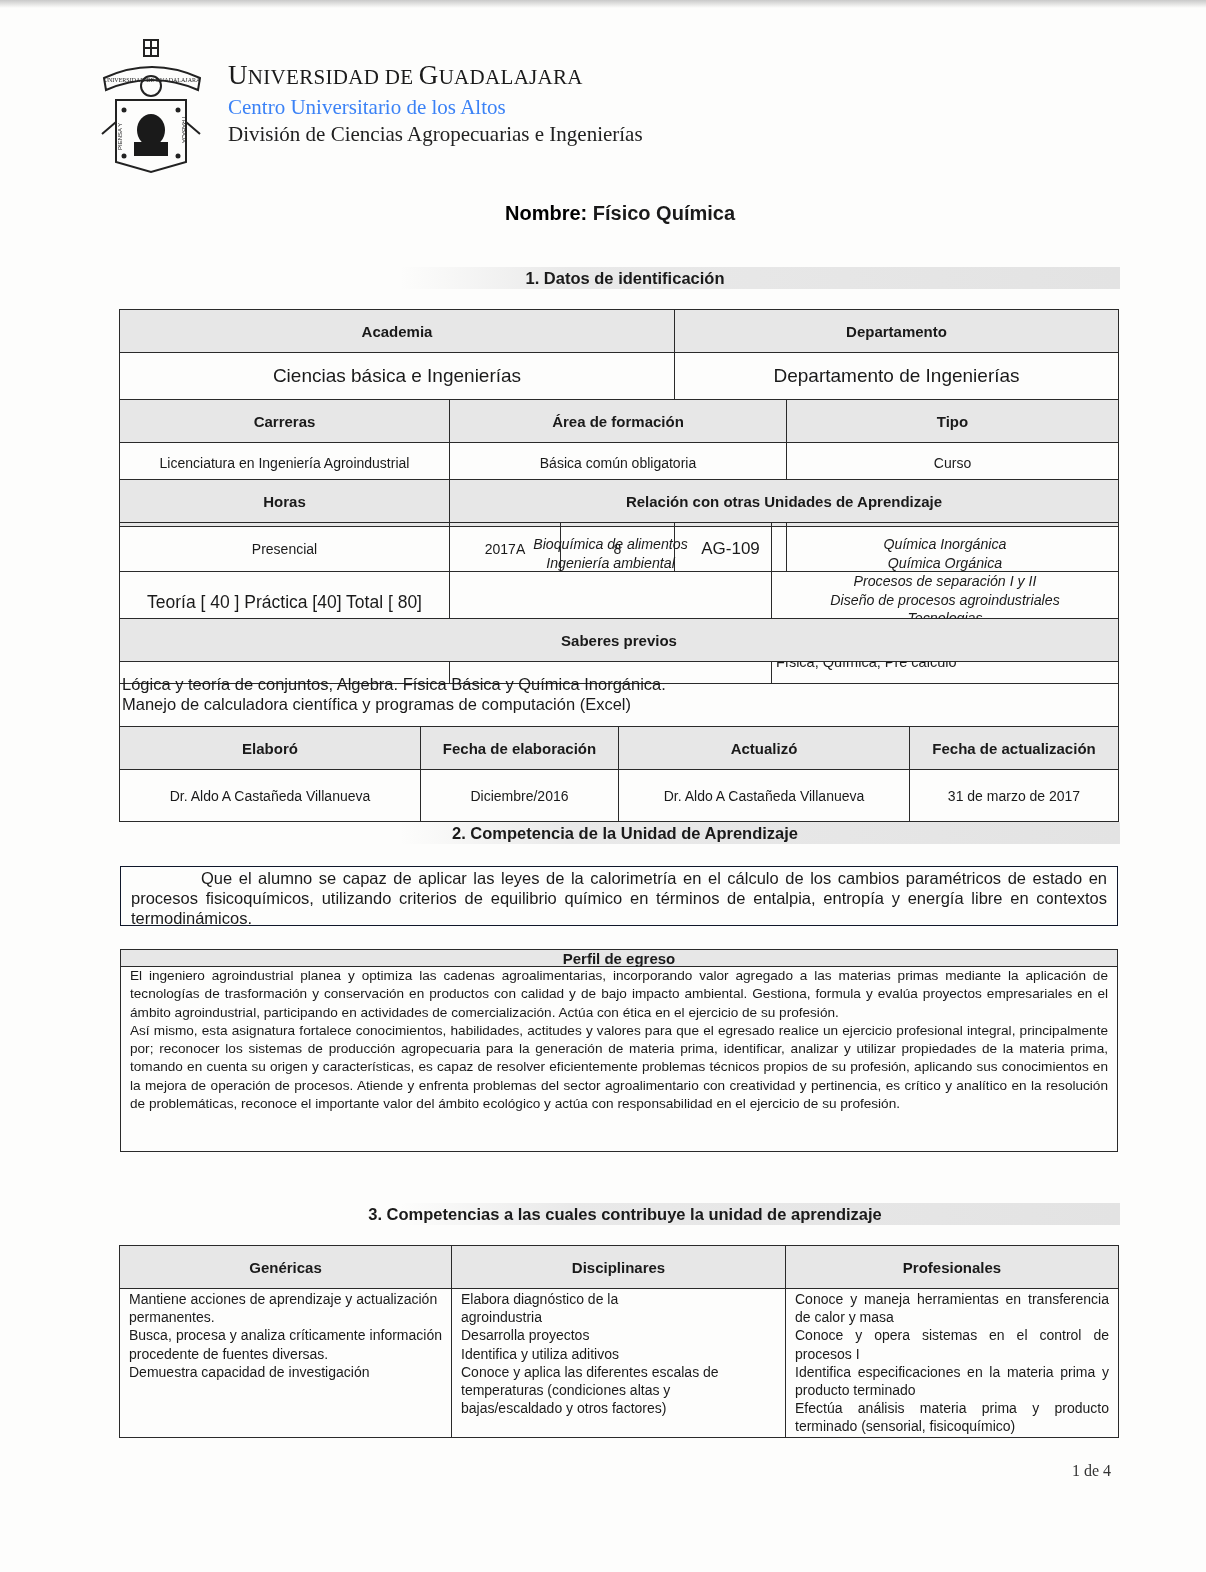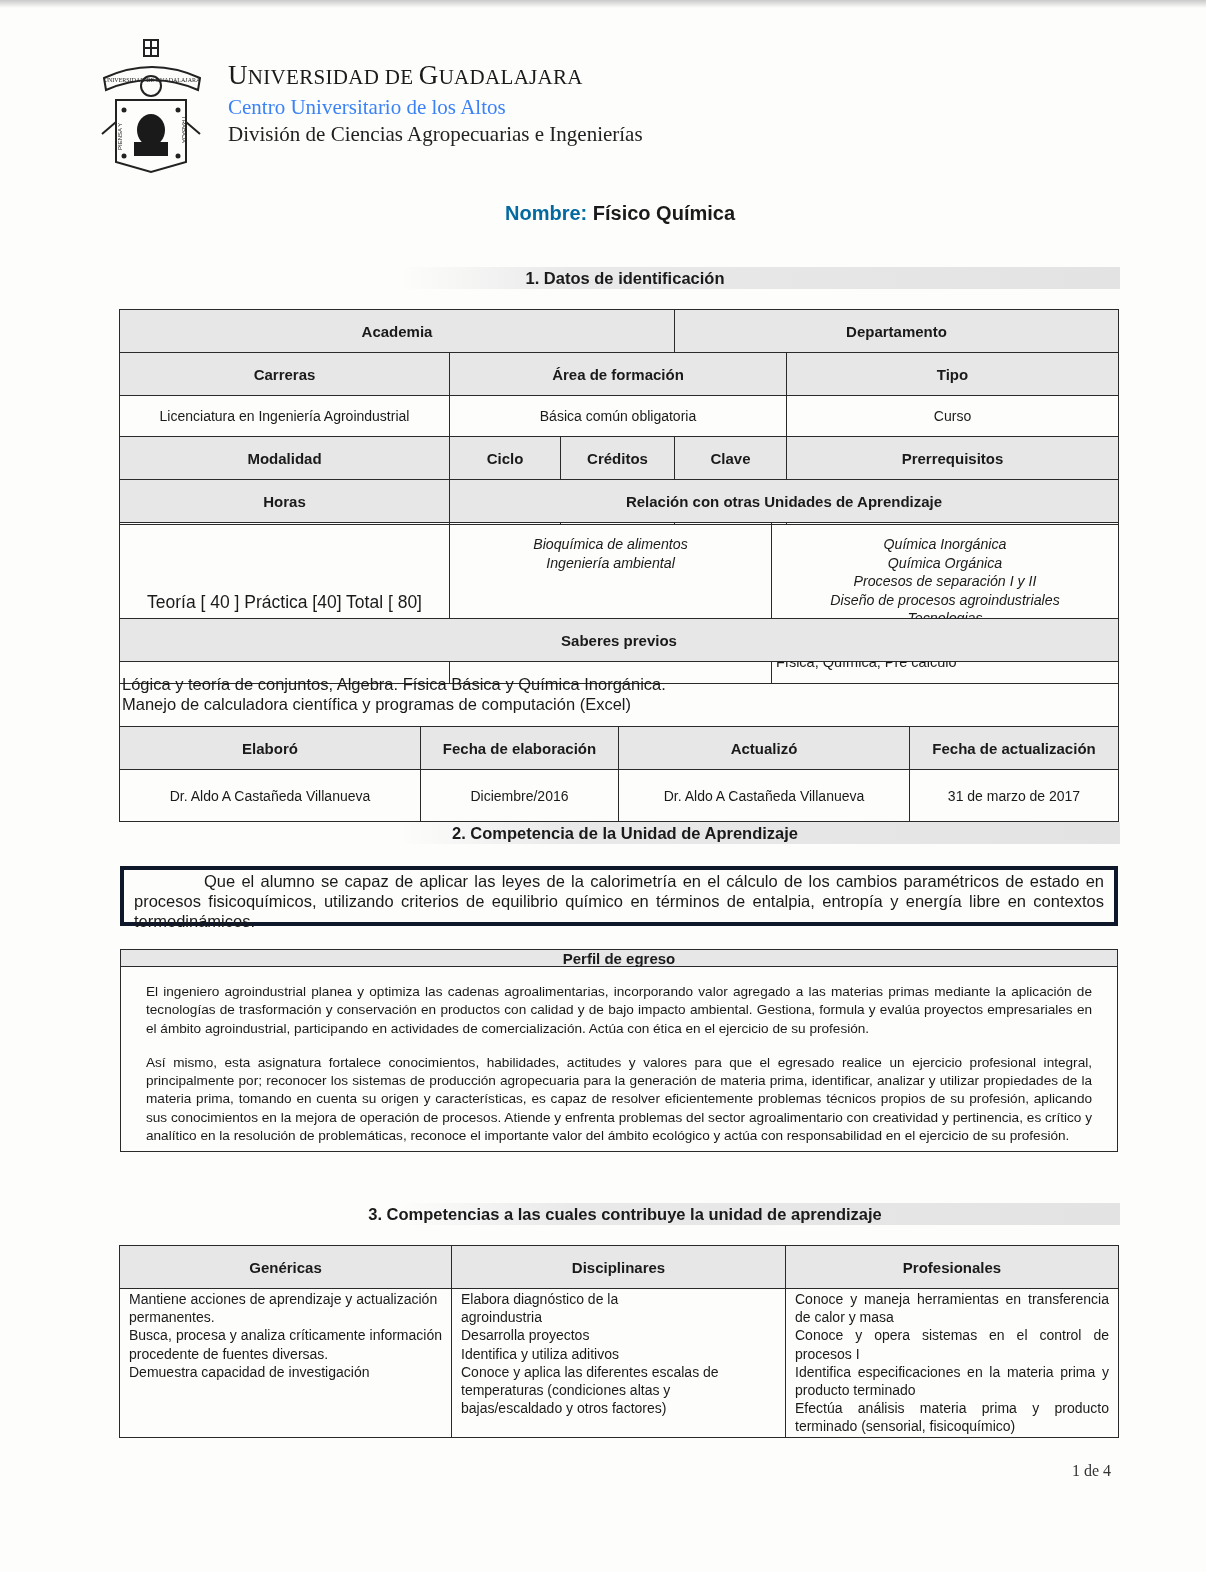--- a/index.html
+++ b/index.html
@@ -16,7 +16,7 @@
   .uni-sub1 { left: 228px; top: 95px; font-family: "Liberation Serif", serif; font-size: 21px; color: #3b82f6; }
   .uni-sub2 { left: 228px; top: 122px; font-family: "Liberation Serif", serif; font-size: 21px; color: #222; }
   .doc-title { left: 0; width: 1240px; top: 202px; text-align: center; font-size: 20px; font-weight: bold; }
-  .doc-title .lbl { color: #0369a1; font-weight: bold; }
+  .doc-title .lbl { color: #000000; font-weight: bold; }
   
   .sec-h { left: 120px; width: 1000px; height: 22px; font-size: 16.5px; font-weight: bold; padding-left: 10px; box-sizing: border-box;
     background: linear-gradient(to right, #fdfdfc 0%, #fdfdfc 28%, #e9e9e9 45%, #e3e3e3 100%); line-height: 22px; }

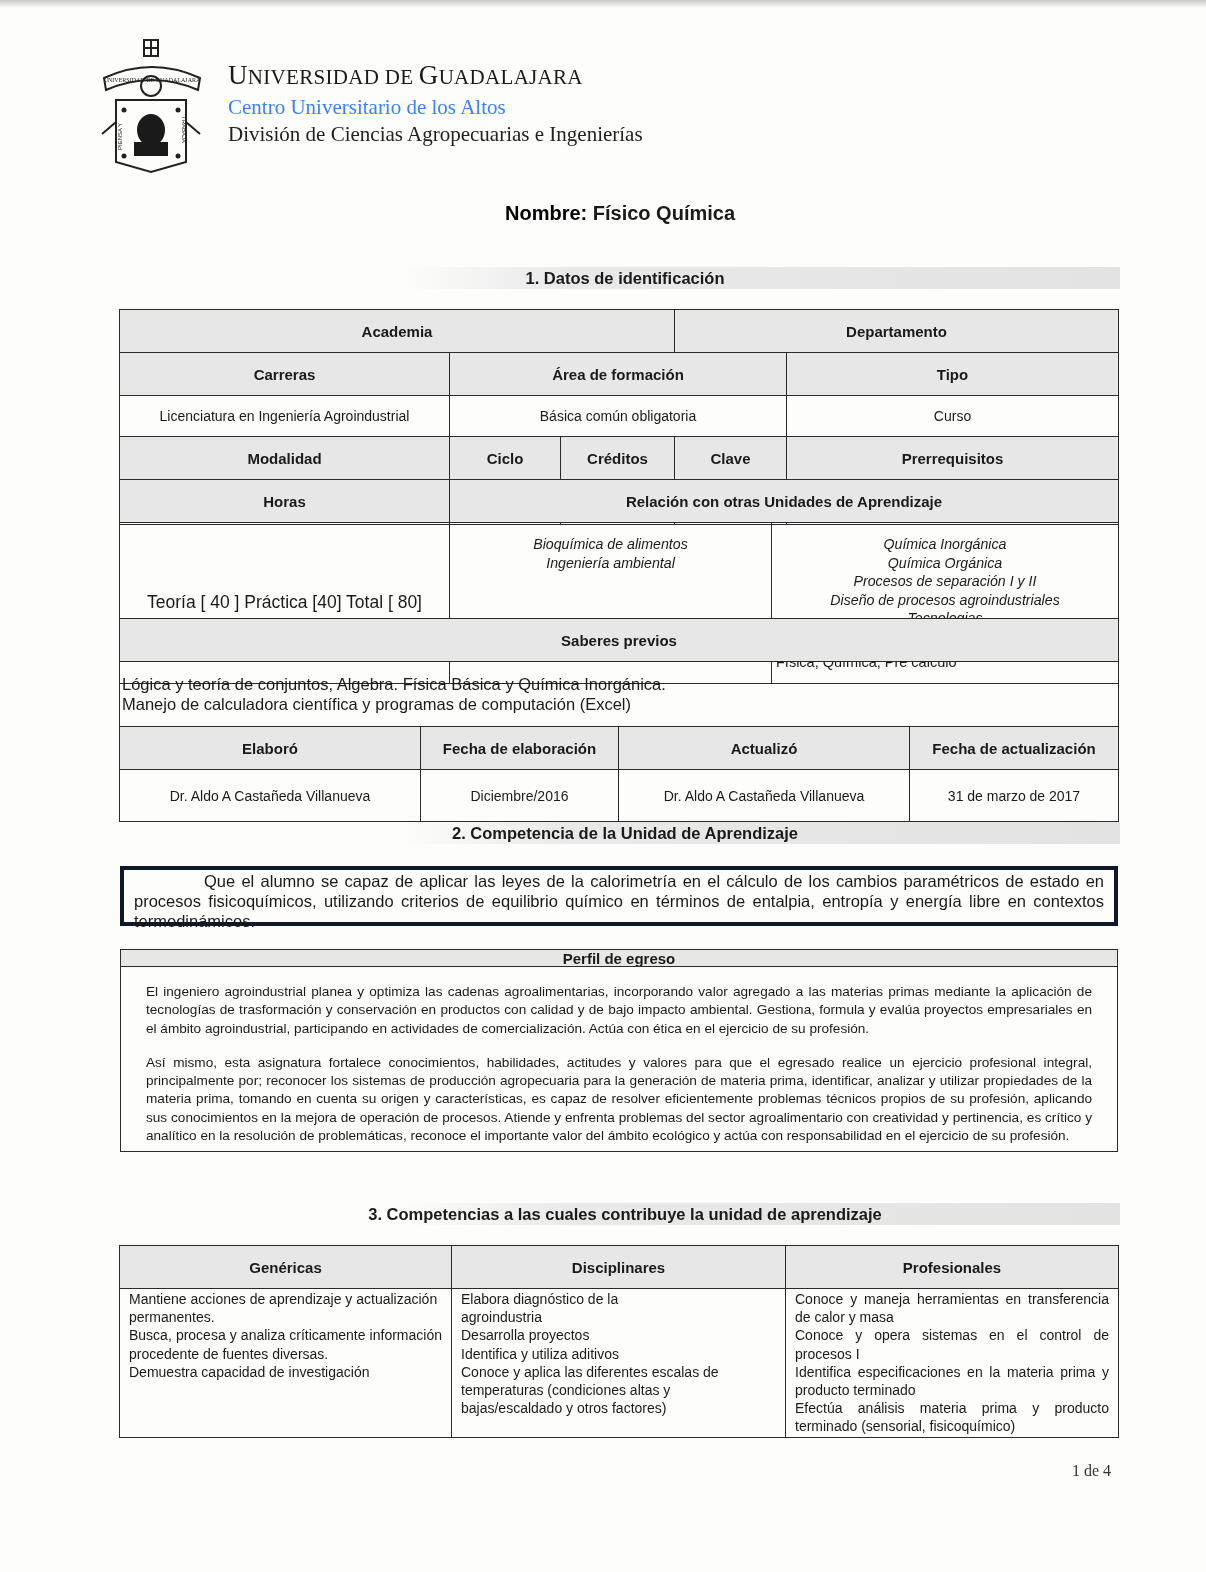--- a/index.html
+++ b/index.html
@@ -89,6 +89,10 @@
     <td class="h" colspan="3">Academia</td>
     <td class="h" colspan="3">Departamento</td>
   </tr>
+  <tr style="height:40px">
+    <td class="big" colspan="3">Ciencias básica e Ingenierías</td>
+    <td class="big" colspan="3">Departamento de Ingenierías</td>
+  </tr>
   <tr>
     <td class="h">Carreras</td>
     <td class="h" colspan="3">Área de formación</td>

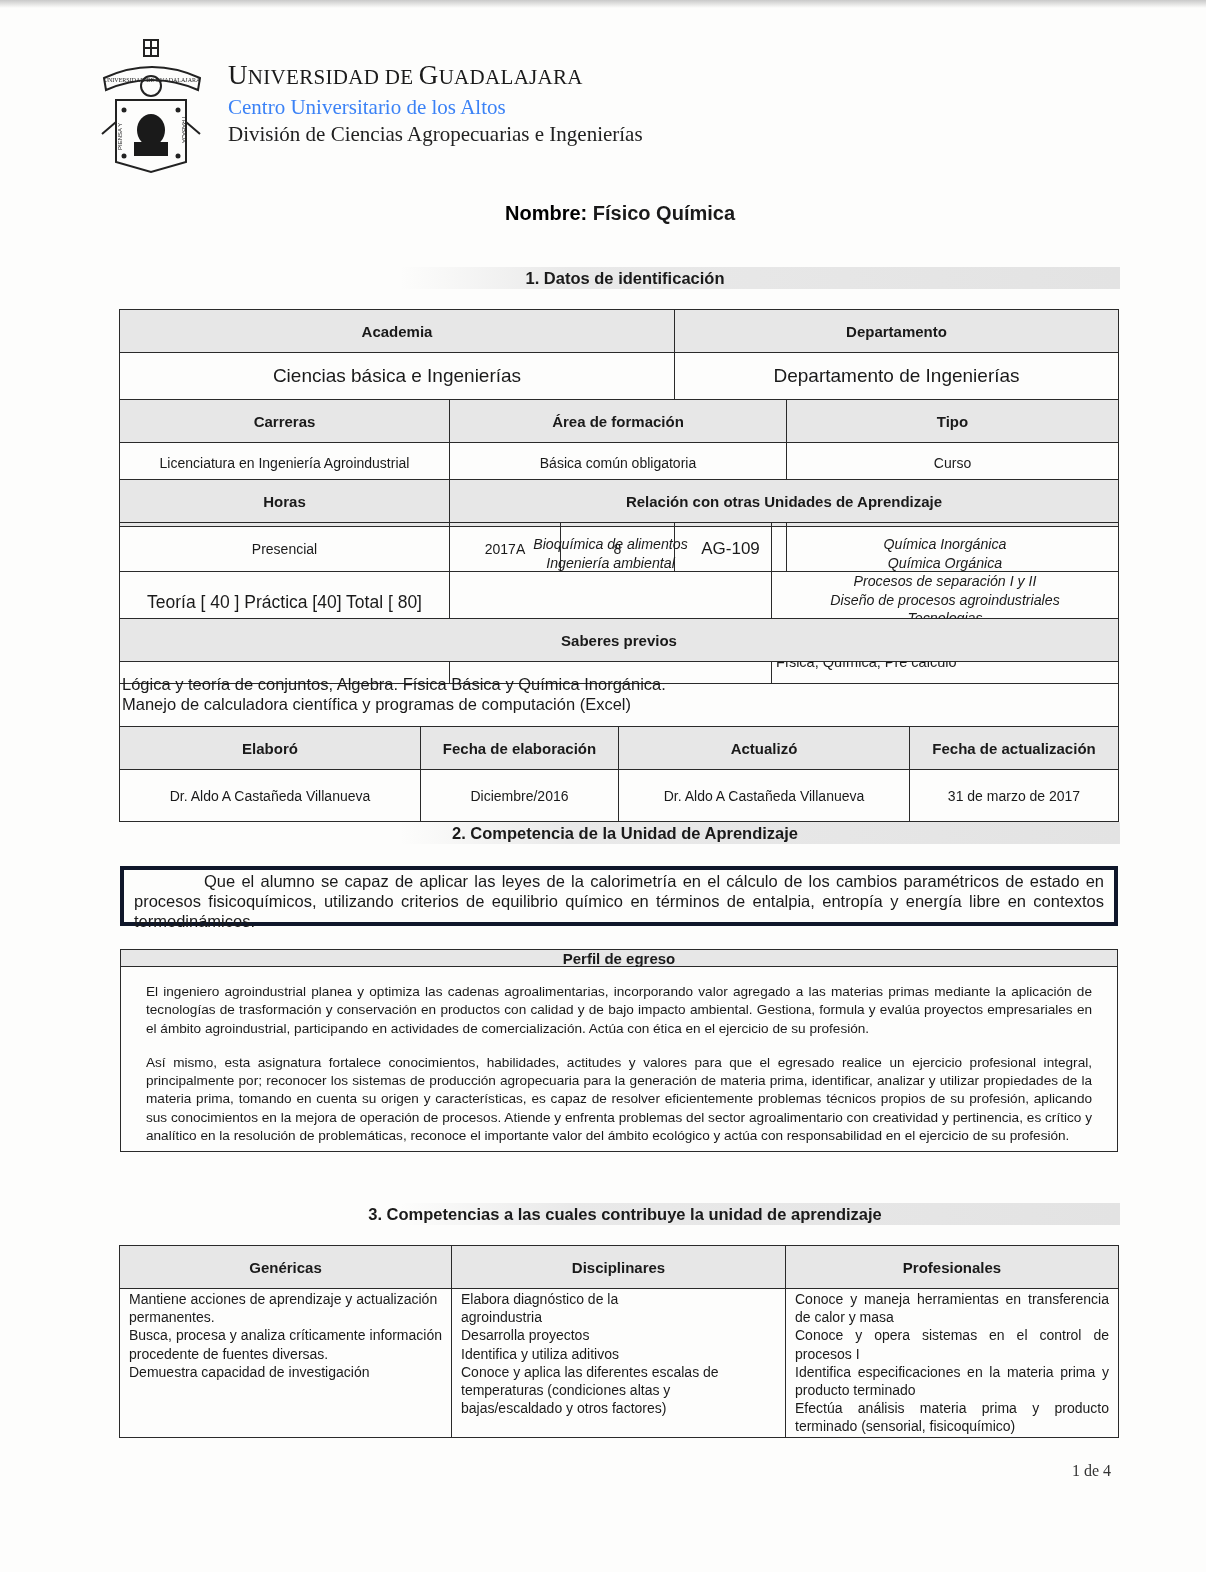--- a/index.html
+++ b/index.html
@@ -28,7 +28,7 @@
   .it { font-style: italic; }
   .left { text-align: left !important; }
   .top { vertical-align: top !important; }
-  .box { border: 4px solid #0f172a; box-sizing: border-box; }
+  .box { border: 1px solid #0f172a; box-sizing: border-box; }
   .comp-box { left: 120px; top: 866px; width: 998px; height: 60px; padding: 1px 10px; font-size: 16.5px; line-height: 20px; text-align: justify; }
   .perfil-h { left: 120px; top: 949px; width: 998px; height: 18px; background: #e7e7e7; font-weight: bold; font-size: 15px; text-align: center; line-height: 17px; border: 1px solid #2a2a2a; box-sizing: border-box; }
   .perfil-body { left: 120px; top: 966px; width: 998px; height: 186px; padding: 0 9px; font-size: 13.6px; line-height: 18.3px; text-align: justify; border: 1px solid #2a2a2a; box-sizing: border-box; }

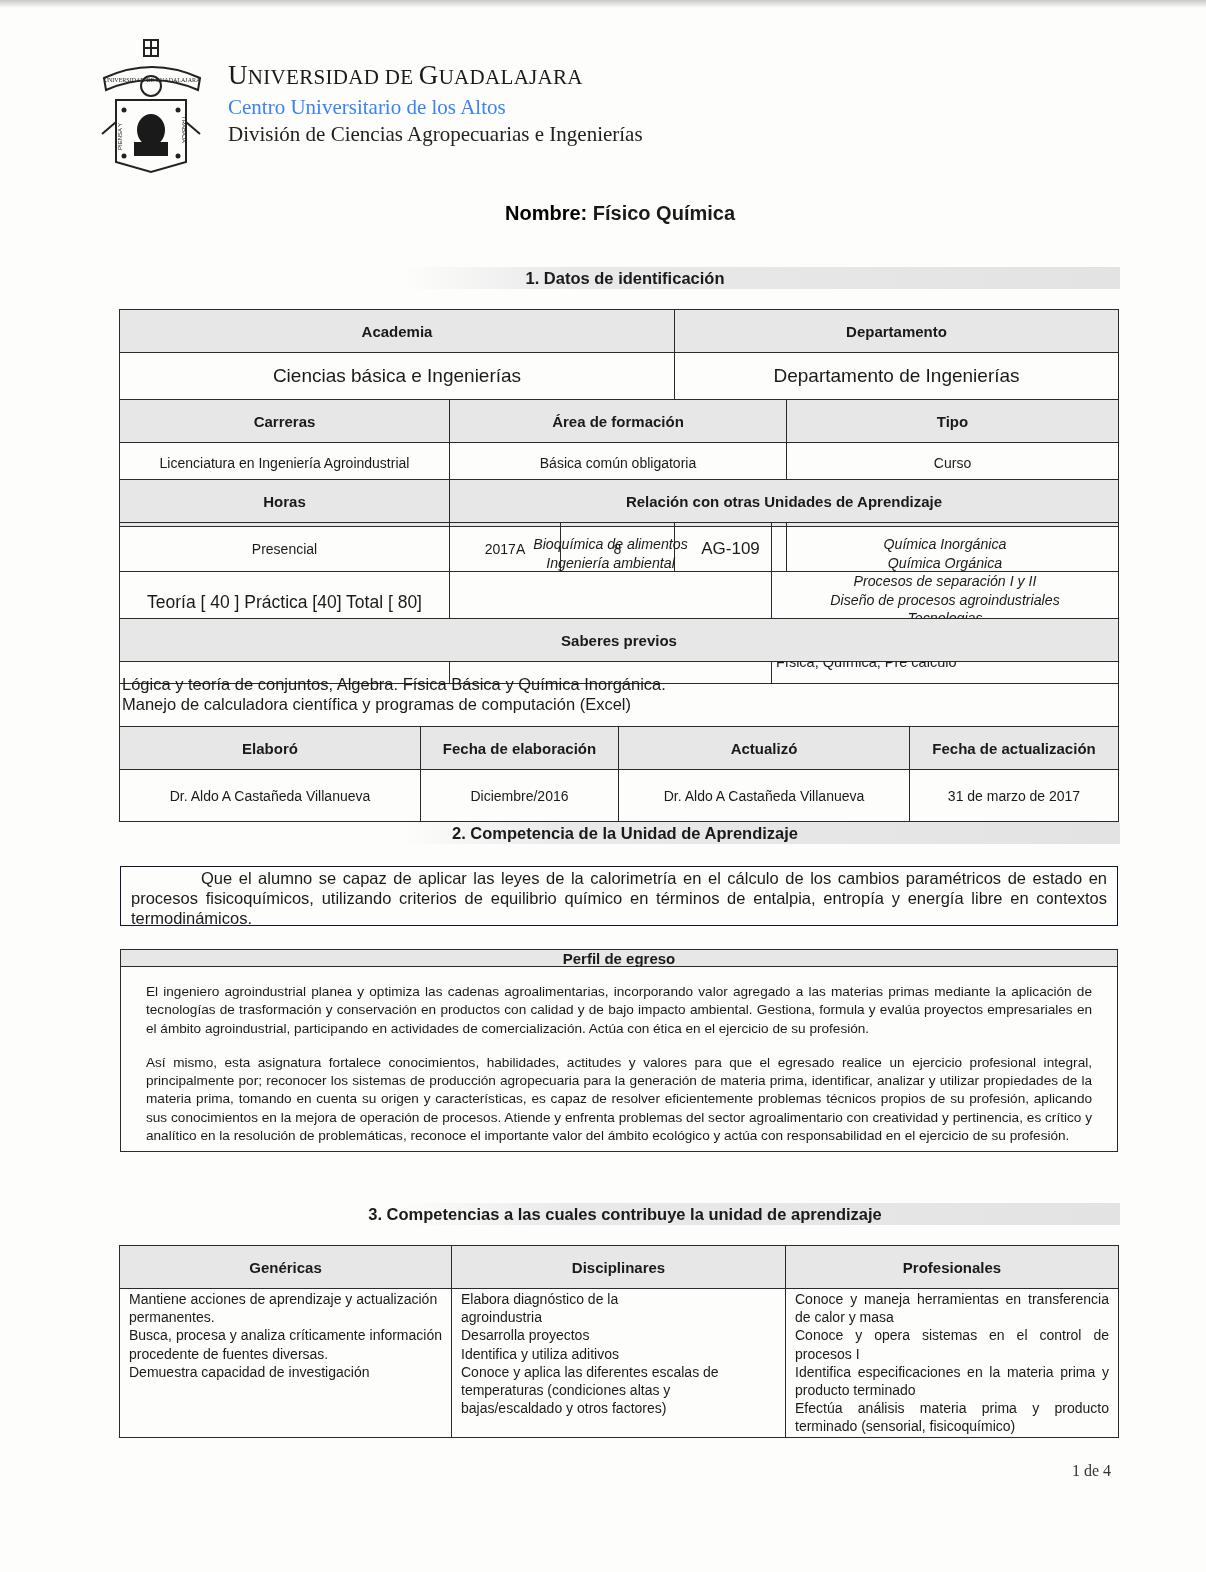--- a/index.html
+++ b/index.html
@@ -32,7 +32,7 @@
   .comp-box { left: 120px; top: 866px; width: 998px; height: 60px; padding: 1px 10px; font-size: 16.5px; line-height: 20px; text-align: justify; }
   .perfil-h { left: 120px; top: 949px; width: 998px; height: 18px; background: #e7e7e7; font-weight: bold; font-size: 15px; text-align: center; line-height: 17px; border: 1px solid #2a2a2a; box-sizing: border-box; }
   .perfil-body { left: 120px; top: 966px; width: 998px; height: 186px; padding: 0 9px; font-size: 13.6px; line-height: 18.3px; text-align: justify; border: 1px solid #2a2a2a; box-sizing: border-box; }
-  .perfil-body p { margin: 16px; }
+  .perfil-body p { margin: 0; }
   .comp3 td.cell { font-size: 14px; line-height: 18.2px; text-align: justify; vertical-align: top; padding: 1px 9px; }
   .page-num { left: 1072px; top: 1462px; font-family: "Liberation Serif", serif; font-size: 16px; color: #333; }
   .scan-edge { left: 0; top: 0; width: 1206px; height: 8px; background: linear-gradient(to bottom, #c9c9c9, #fdfdfc); }

